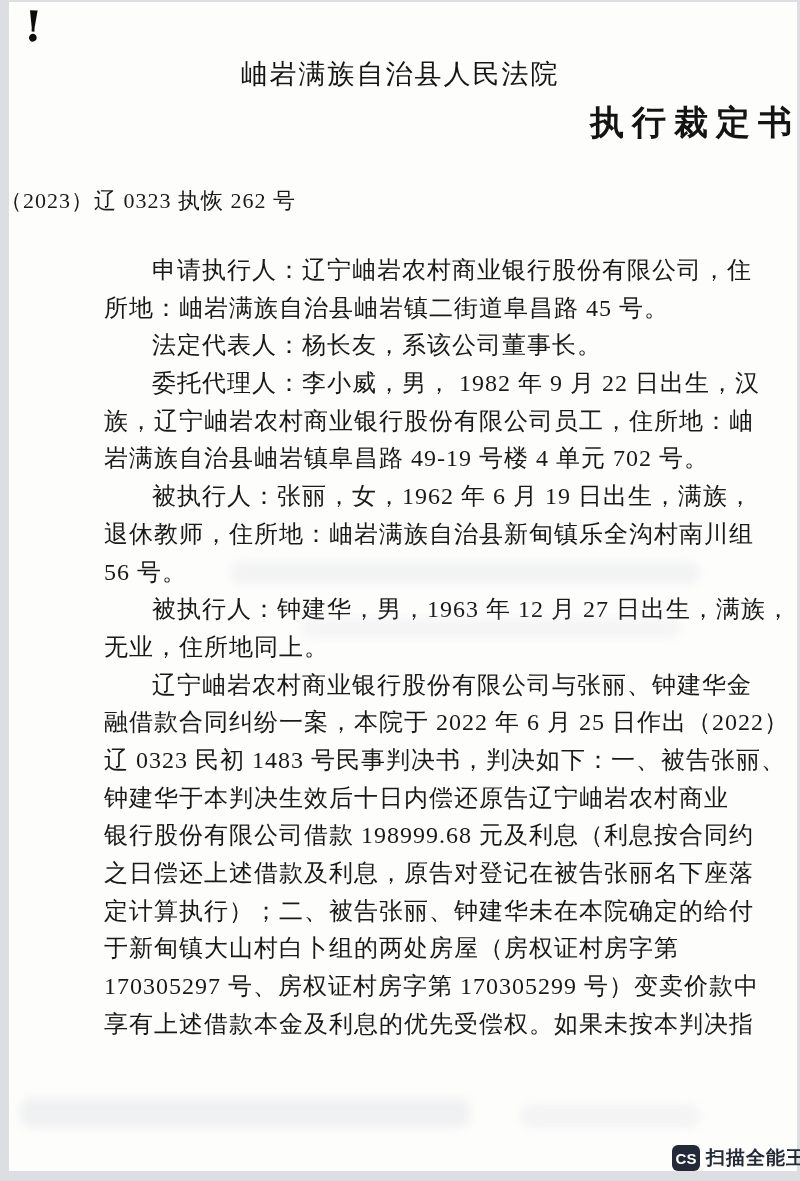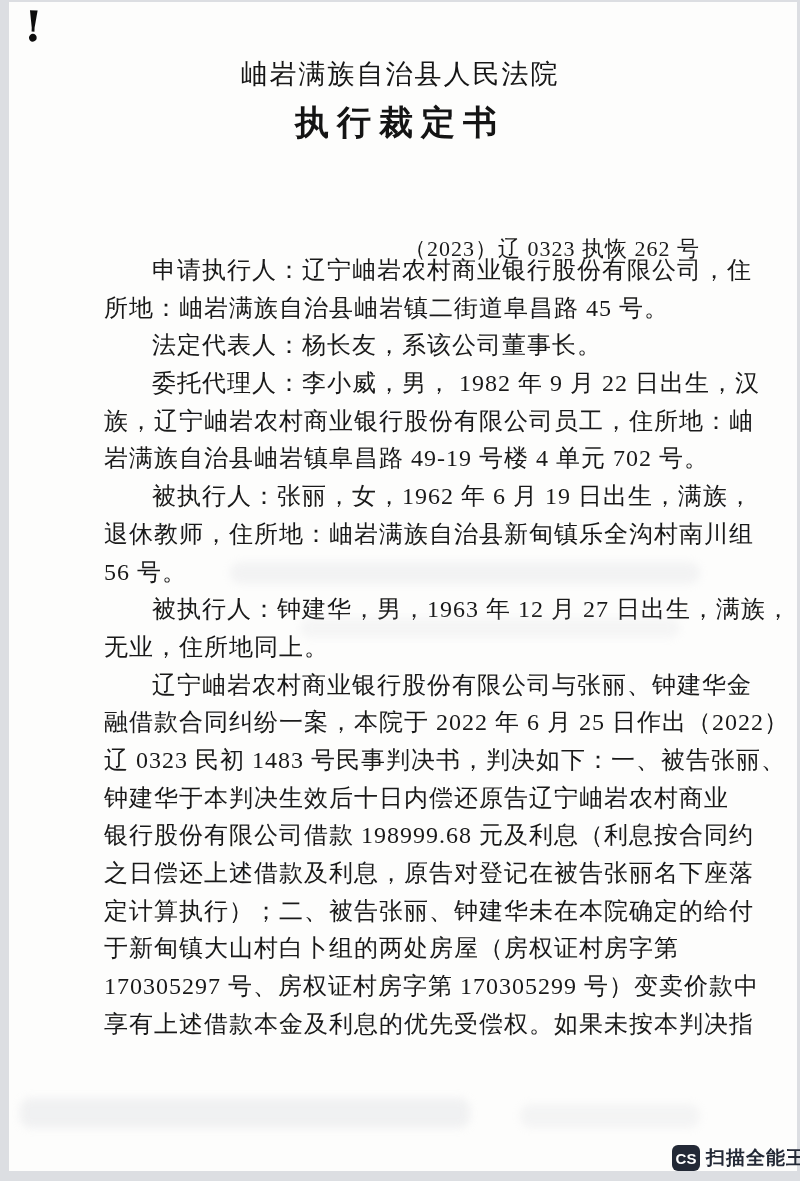--- a/index.html
+++ b/index.html
@@ -36,7 +36,7 @@
   }
   .doctitle {
     position: absolute; top: 100px; left: 0; width: 800px;
-    text-align: center;
+    text-align: right;
     font-size: 34px; font-weight: 600; letter-spacing: 8px;
     color: #141414;
   }

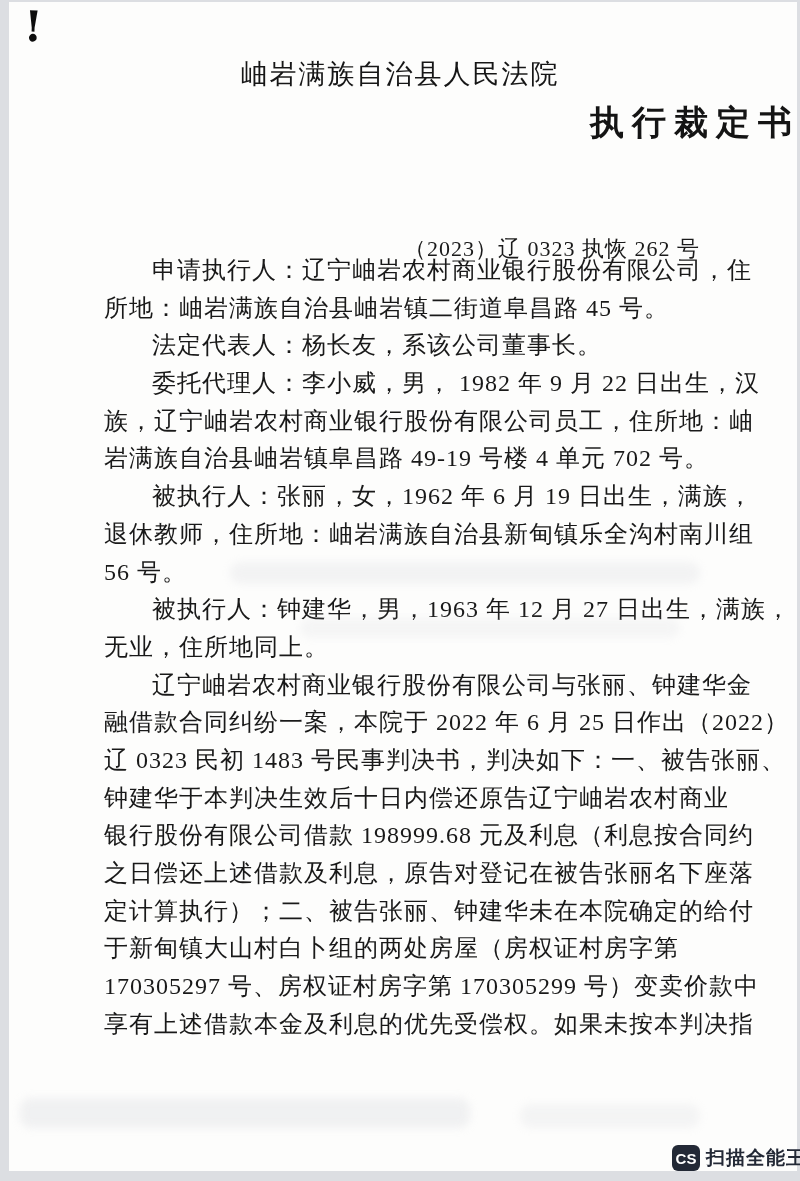--- a/index.html
+++ b/index.html
@@ -42,10 +42,9 @@
   }
   .caseno {
     position: absolute; top: 186px; left: 0; width: 700px;
-    text-align: right;
+    text-align: left;
     font-size: 22px; letter-spacing: 1px;
     color: #1a1a1a;
-    margin-top: 48px;
   }
   .bodytext {
     position: absolute; top: 252px; left: 104px; width: 620px;

